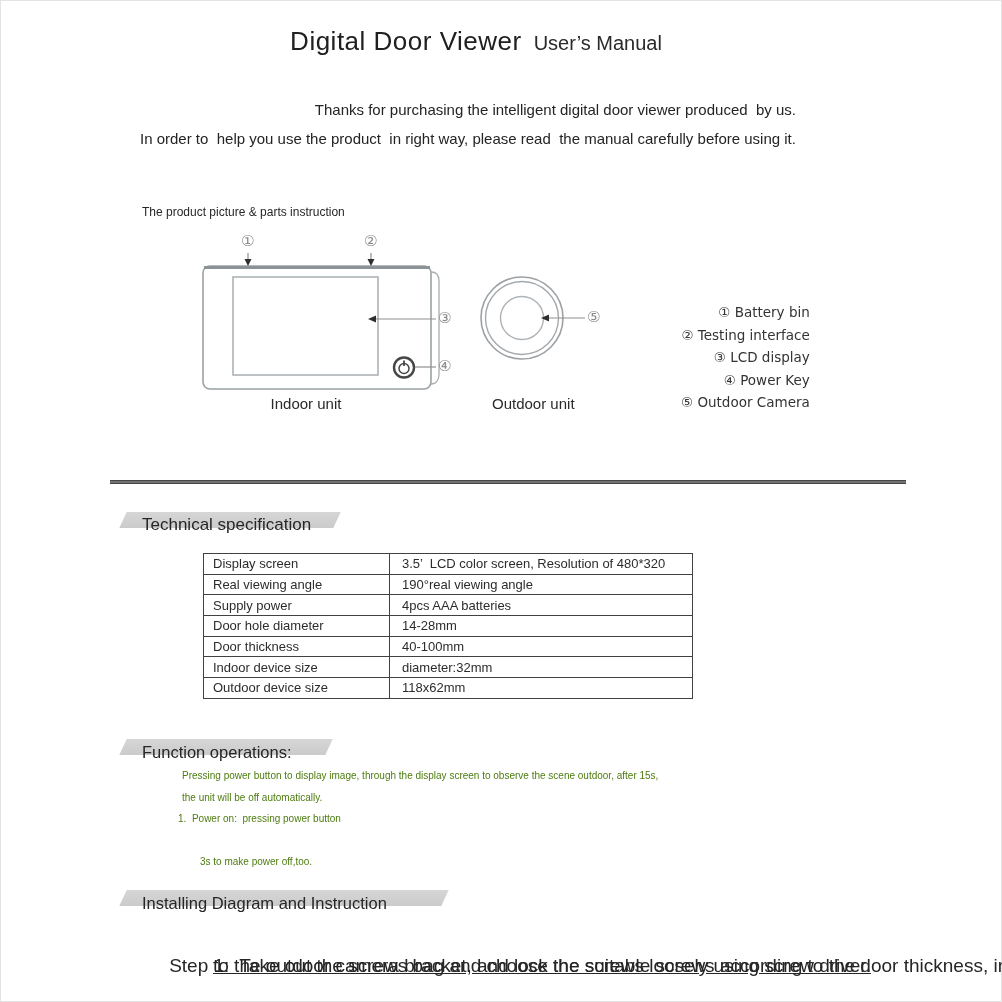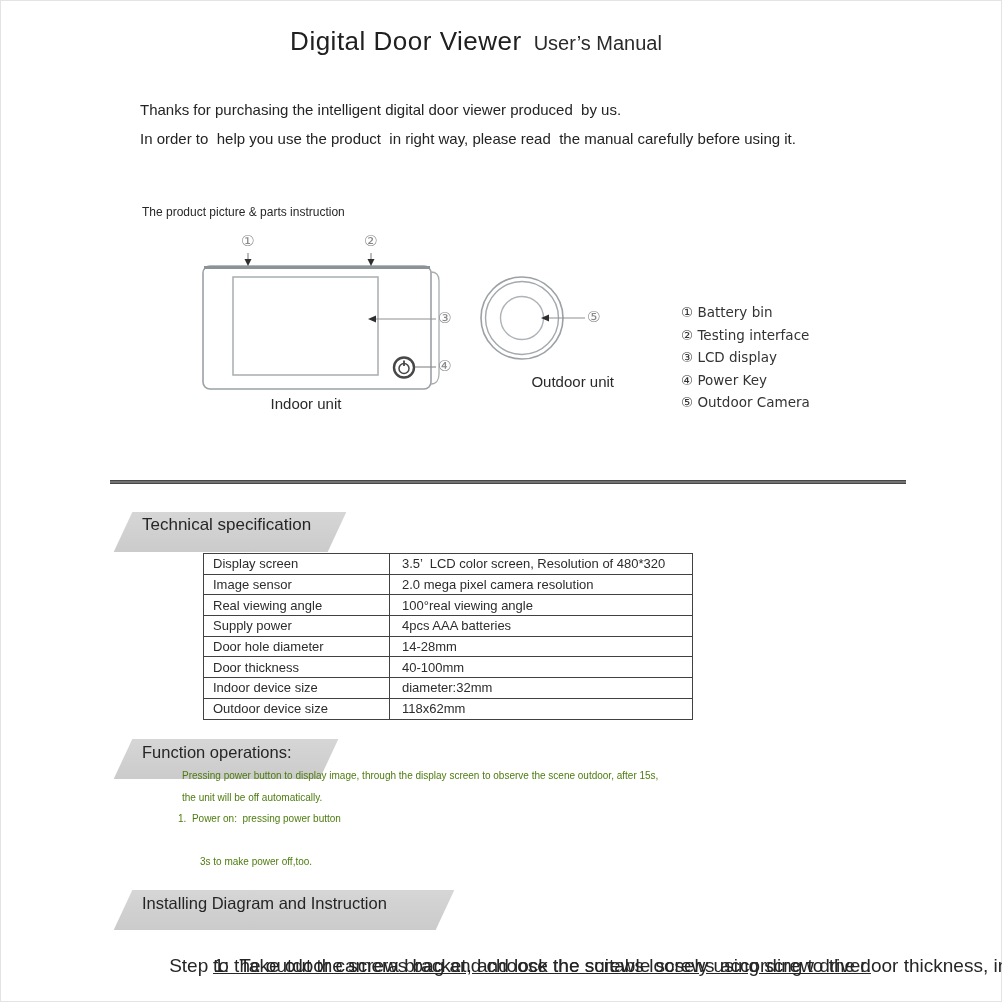--- a/index.html
+++ b/index.html
@@ -9,7 +9,7 @@
     box-shadow: inset 0 0 0 1px #e3e3e3;
   }
   .abs { position:absolute; }
-  .pre { white-space:pre; }
+  .pre { white-space:pre;text-align:right; }
 
   
   .title-wrap { top:26px; left:0; width:952px; text-align:center; }

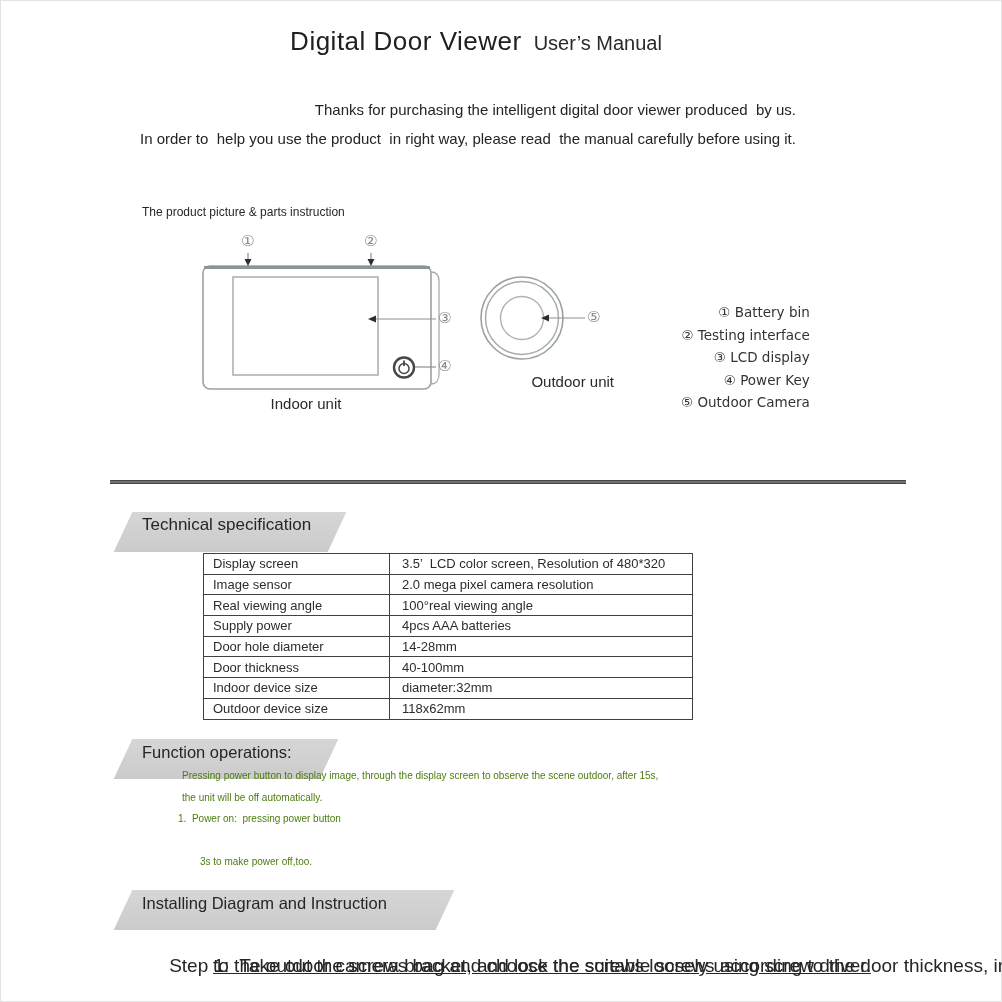--- a/index.html
+++ b/index.html
@@ -25,7 +25,7 @@
   
   .caption { font-size:15px; color:#2a2a2a; }
   .indoor-caption  { left:245px; top:395px; width:122px; text-align:center; }
-  .outdoor-caption { left:492px; top:373px; width:122px; text-align:right; }
+  .outdoor-caption { left:492px; top:395px; width:122px; text-align:left; }
   .legend { left:681px; top:301px; font-size:13.5px; line-height:22.6px;
             font-family:"DejaVu Sans", sans-serif; color:#333333; }
   .callout { font-family:"DejaVu Sans", sans-serif; font-size:15px; color:#8a8a8a; line-height:15px; }

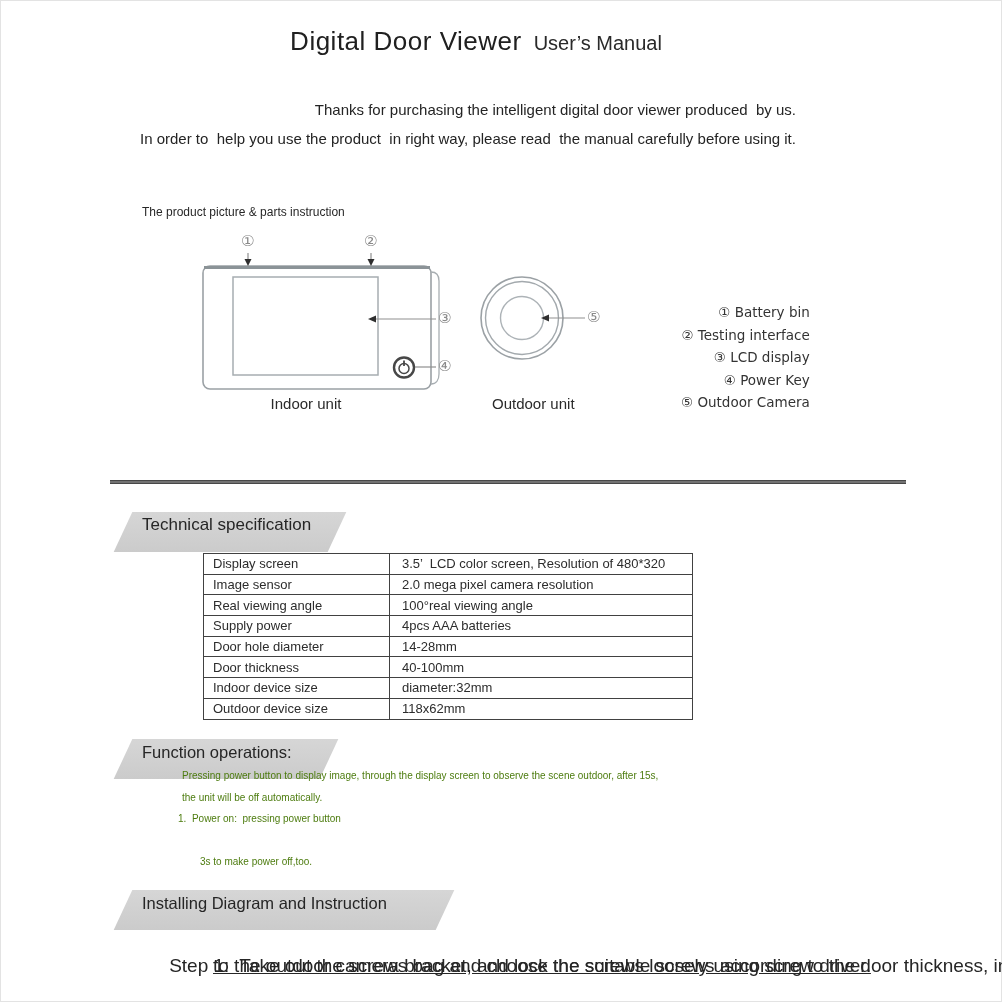--- a/index.html
+++ b/index.html
@@ -35,7 +35,7 @@
              background:linear-gradient(to bottom,#474747 0 30%, #9d9d9d 45% 55%, #474747 70% 100%); }
 
   
-  .banner { height:40px; }
+  .banner { height:16px; }
   .banner-bg { position:absolute; inset:0; background:linear-gradient(#d6d6d6,#cbcbcb);
                transform:skewX(-25deg); }
   .banner-text { position:relative; display:block; padding-left:19px; line-height:26px;

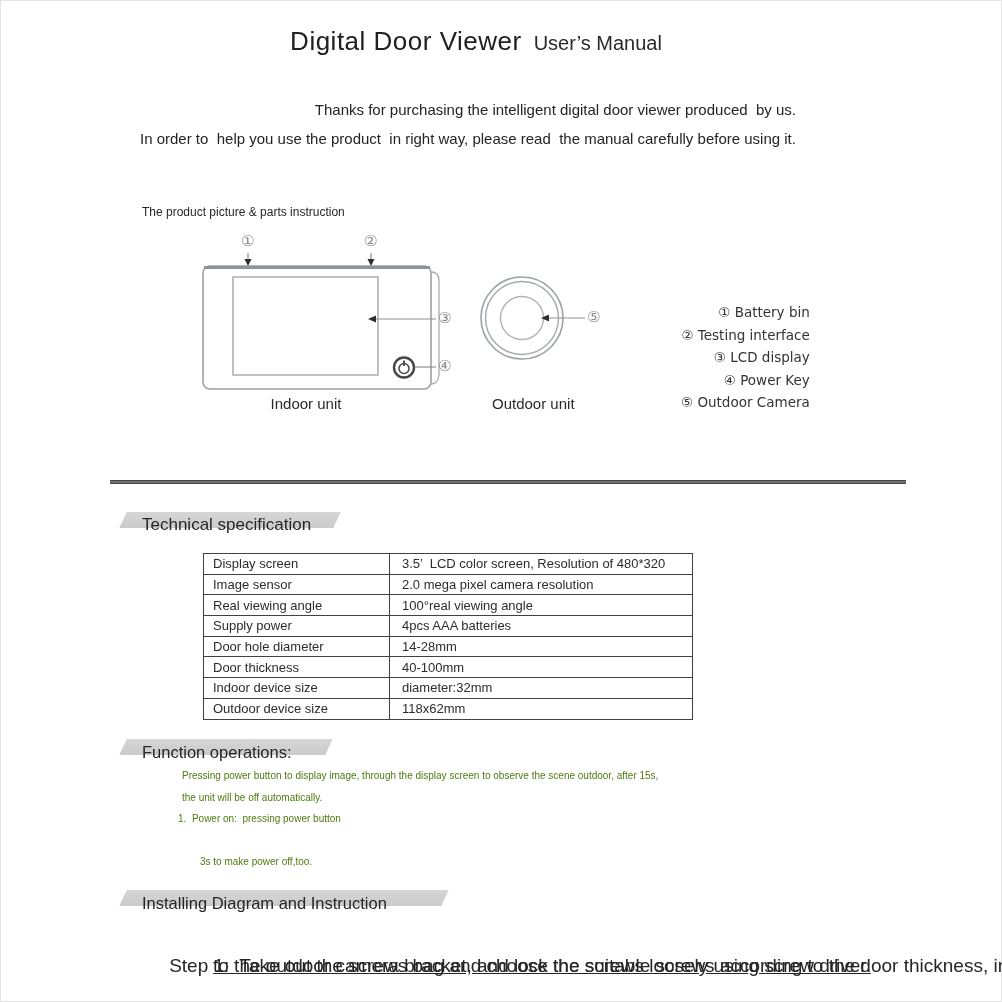--- a/index.html
+++ b/index.html
@@ -150,10 +150,6 @@
         <td class="col-value">3.5’  LCD color screen, Resolution of 480*320</td>
       </tr>
       <tr>
-        <td class="col-label">Image sensor</td>
-        <td class="col-value">2.0 mega pixel camera resolution</td>
-      </tr>
-      <tr>
         <td class="col-label">Real viewing angle</td>
         <td class="col-value">100°real viewing angle</td>
       </tr>

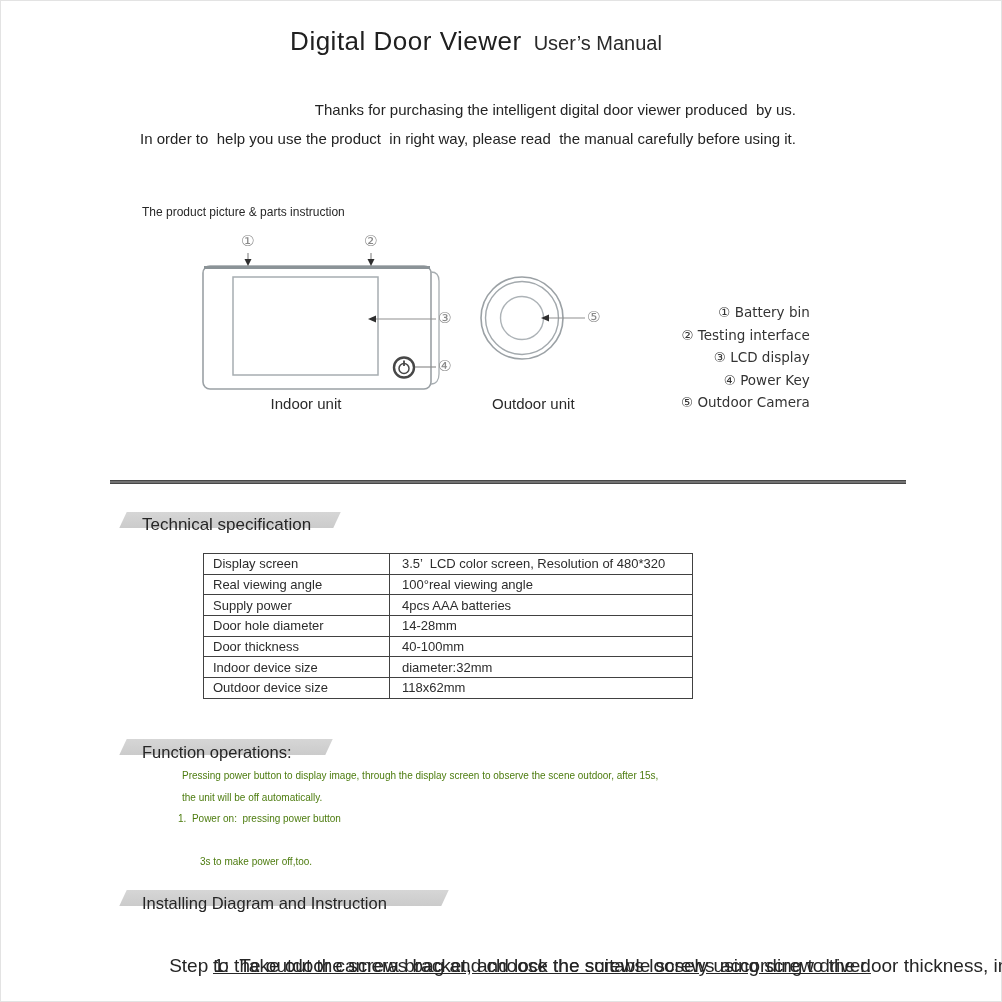--- a/index.html
+++ b/index.html
@@ -151,7 +151,7 @@
       </tr>
       <tr>
         <td class="col-label">Real viewing angle</td>
-        <td class="col-value">100°real viewing angle</td>
+        <td class="col-value">190°real viewing angle</td>
       </tr>
       <tr>
         <td class="col-label">Supply power</td>

